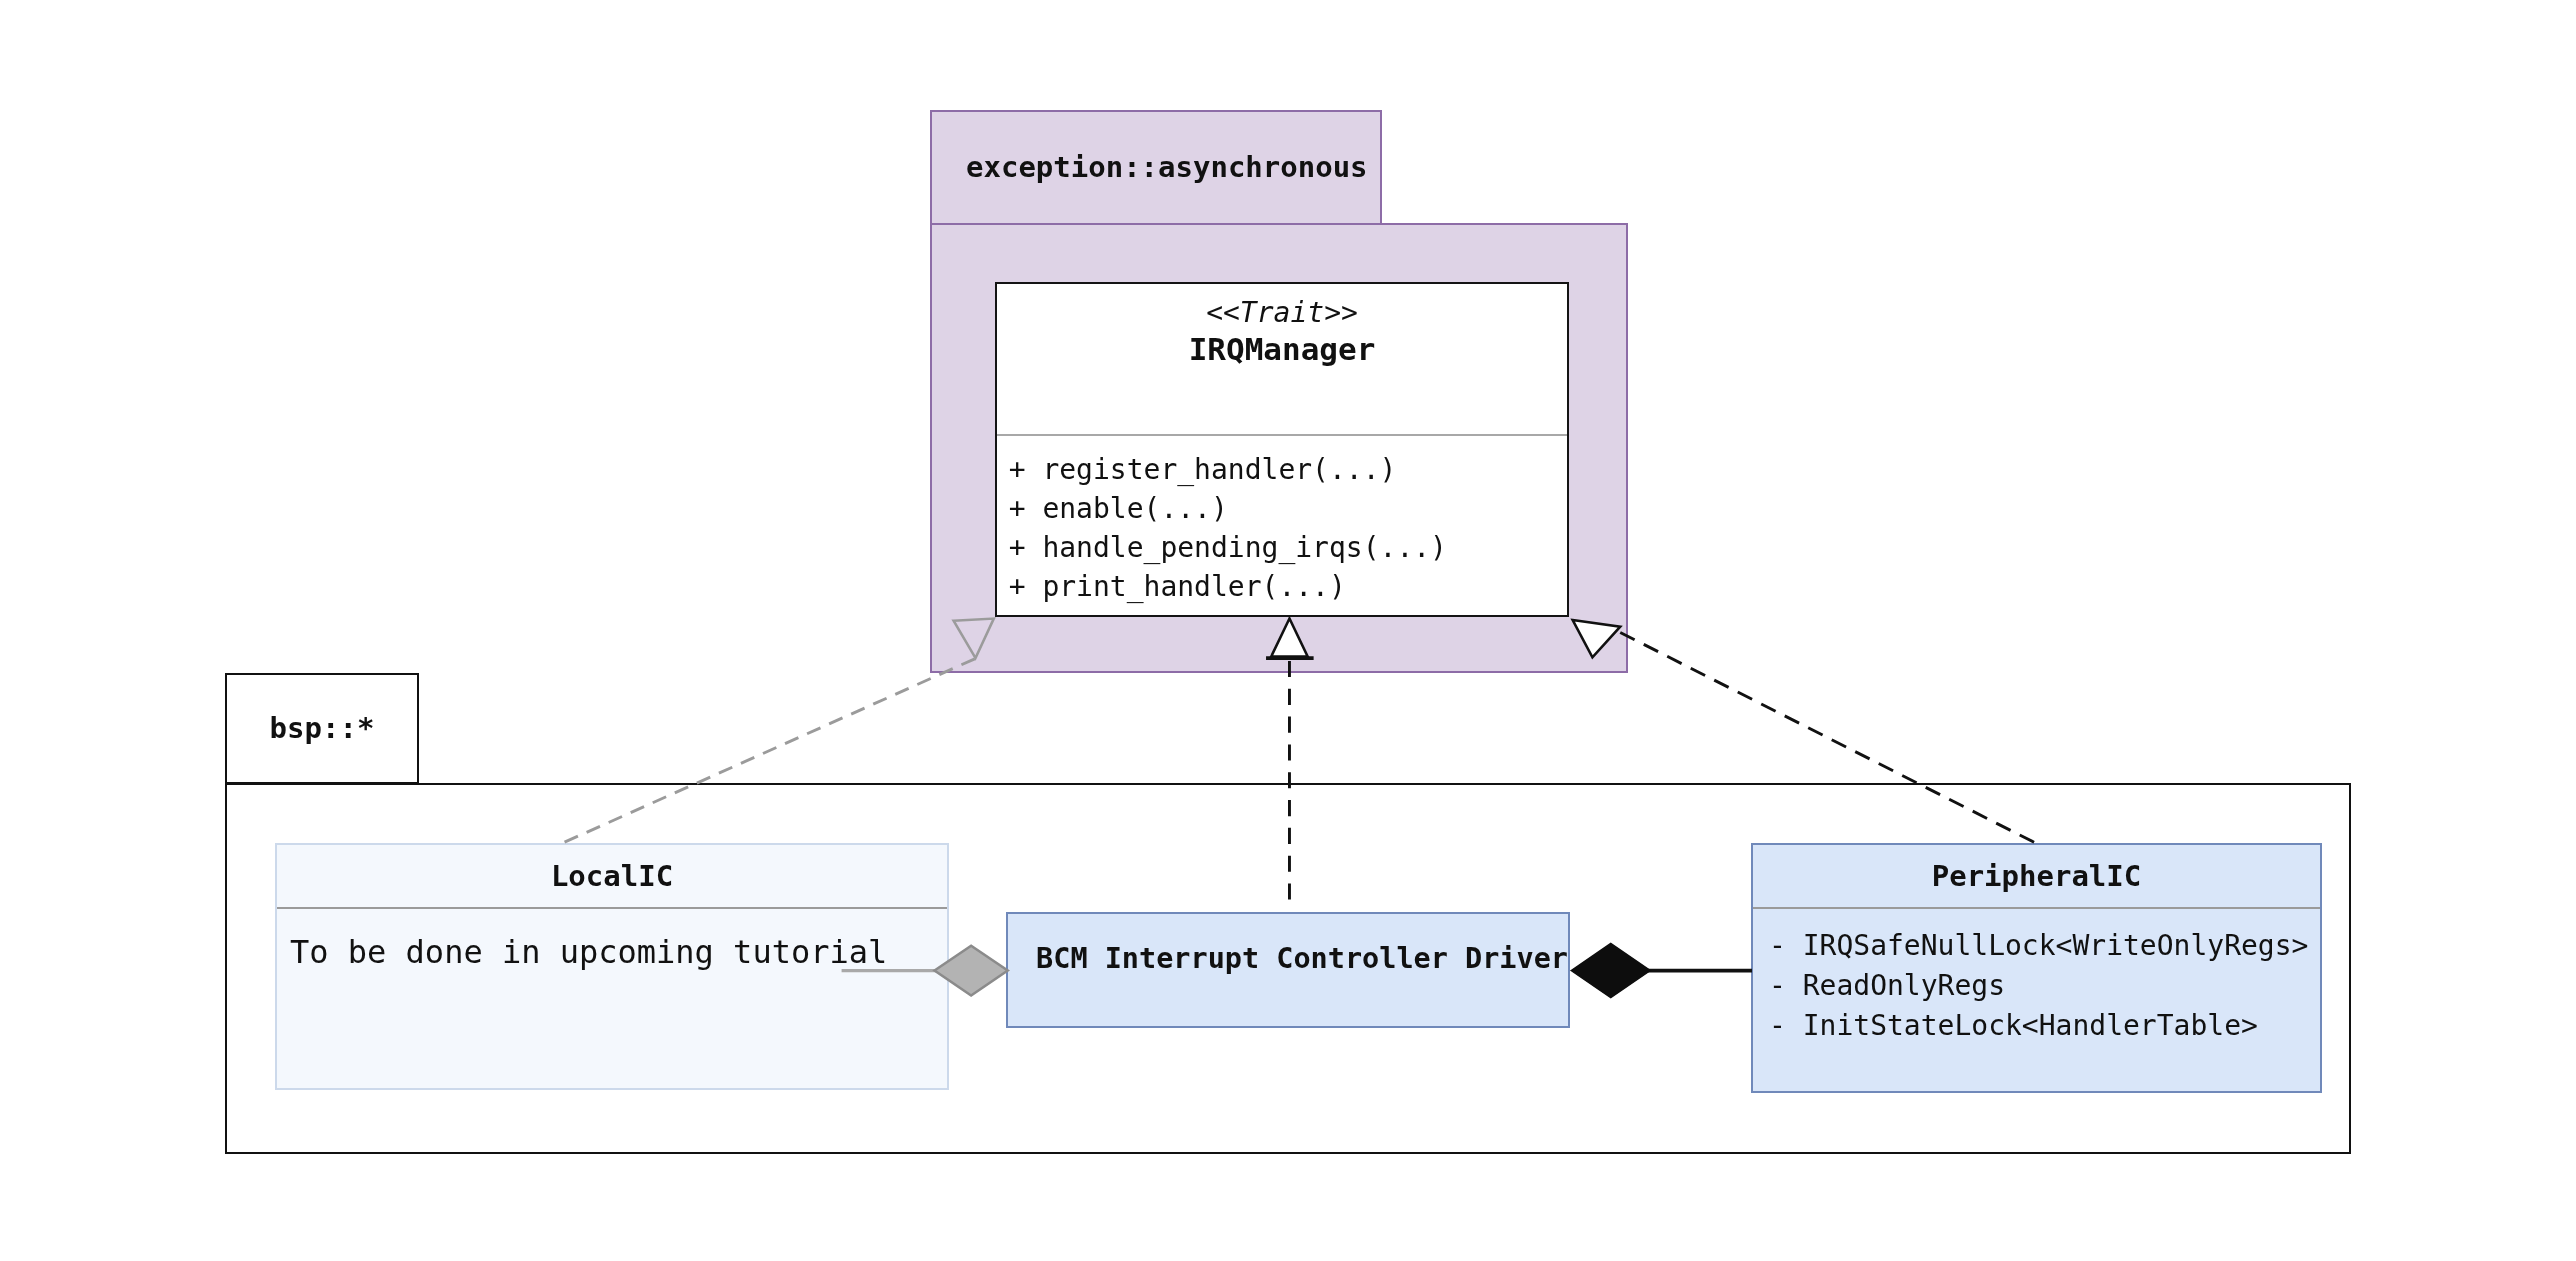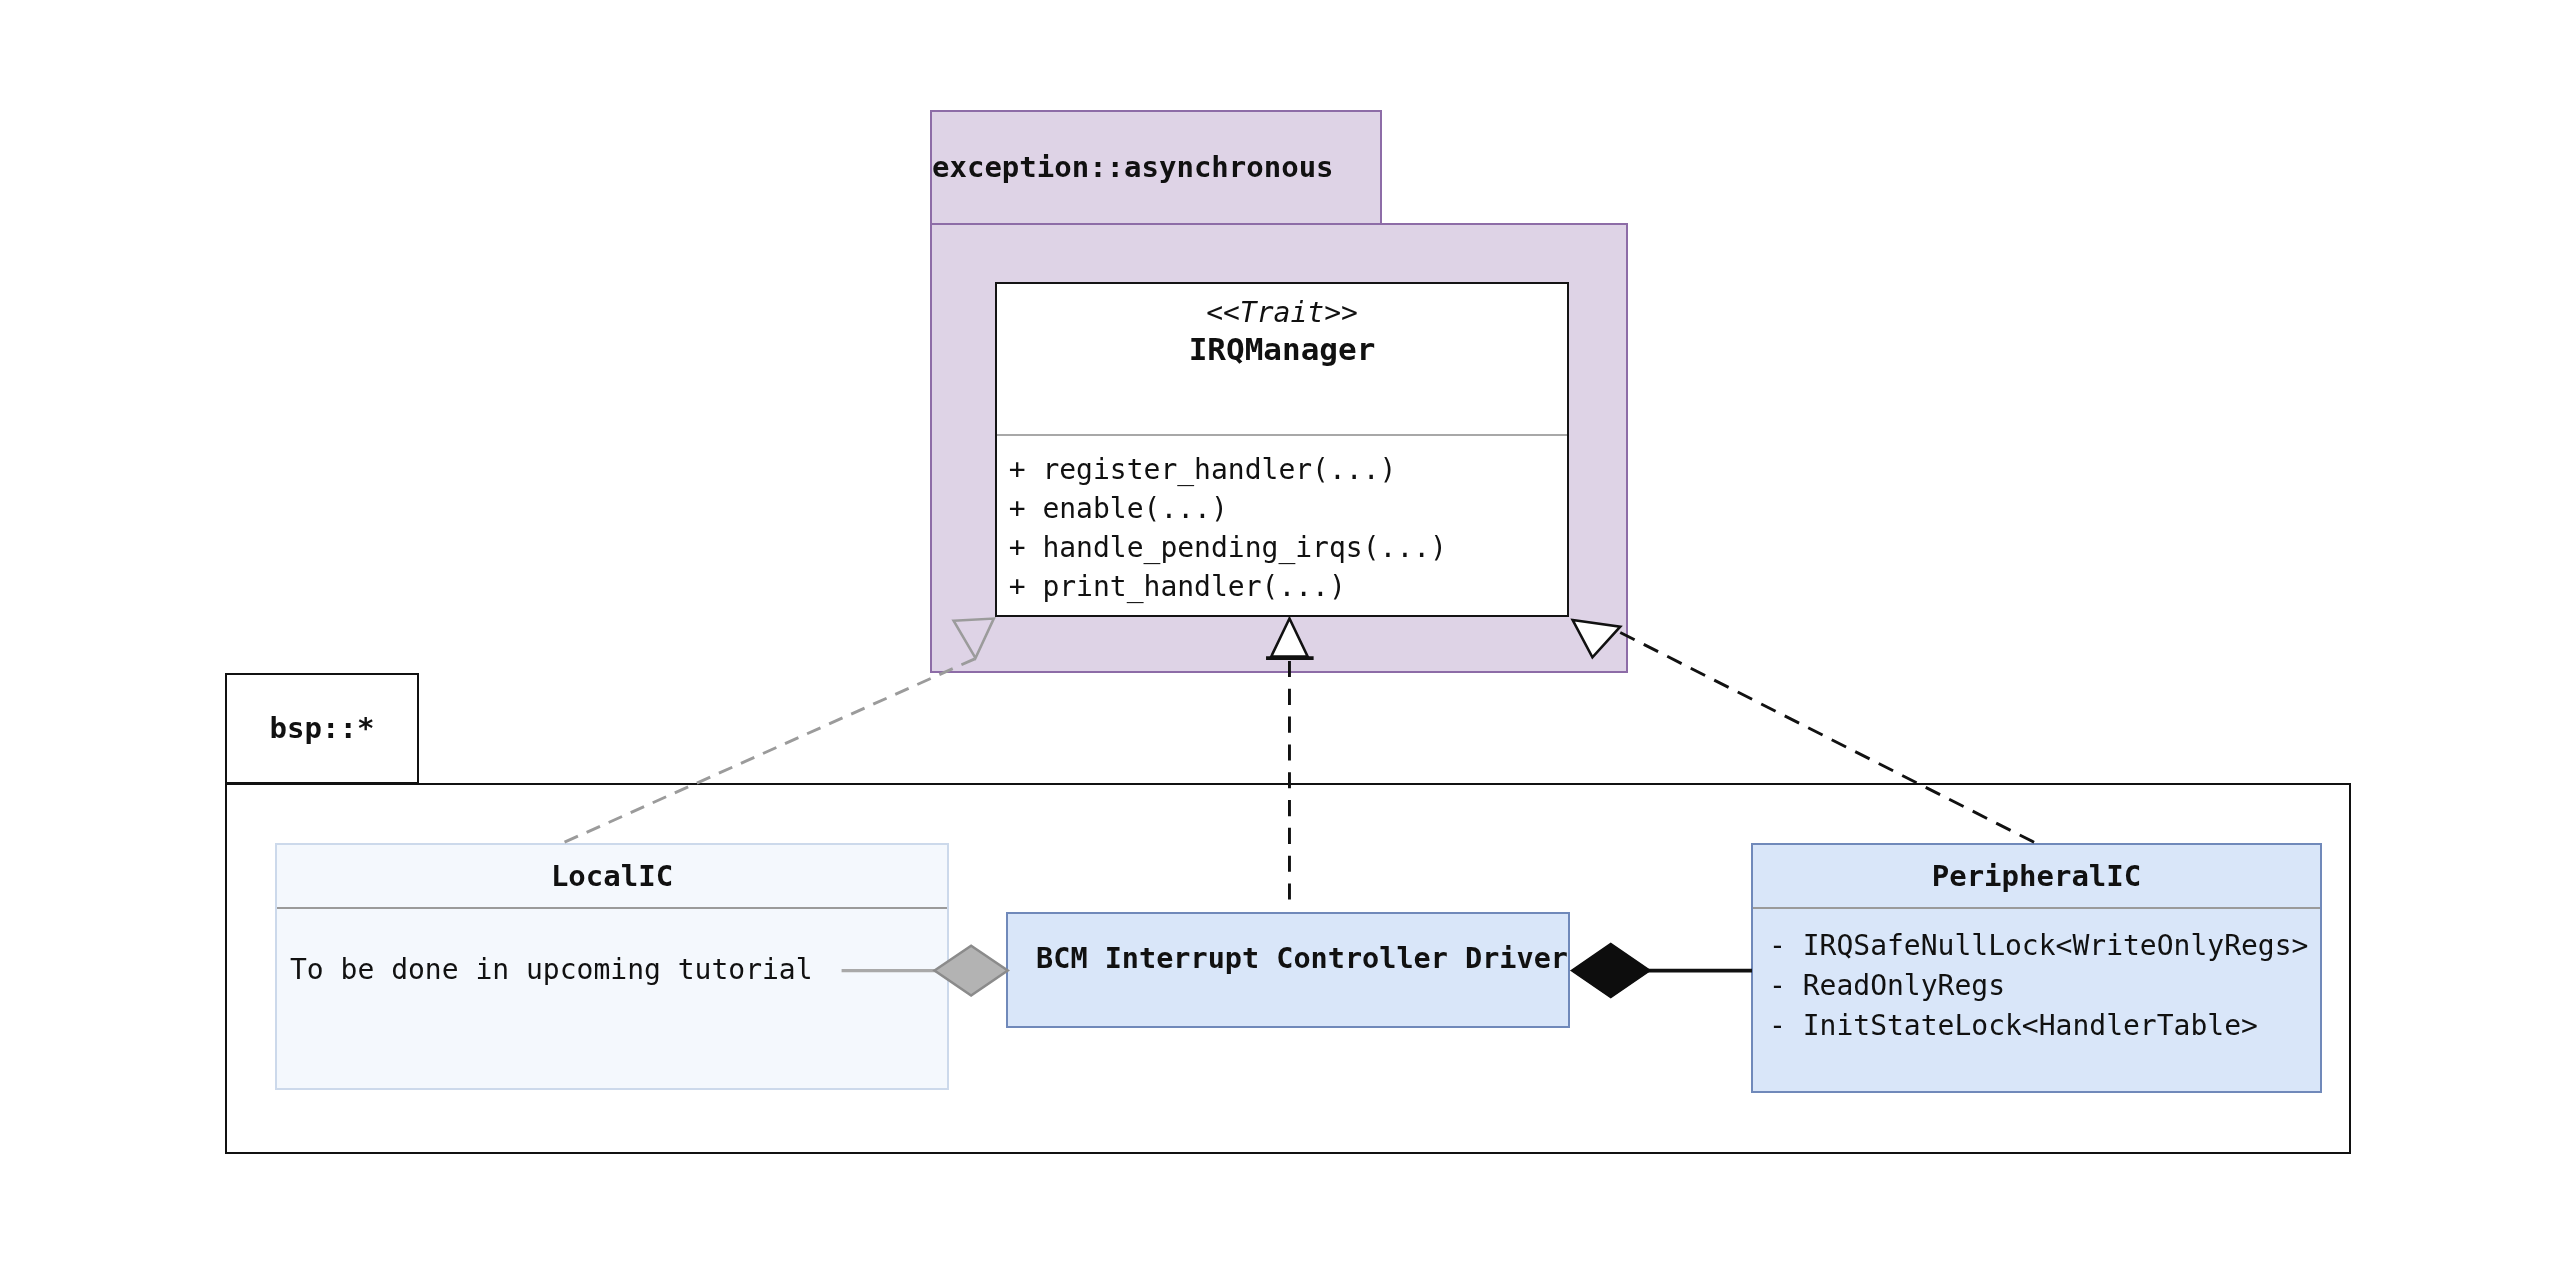--- a/index.html
+++ b/index.html
@@ -22,7 +22,7 @@
     z-index: 1;
   }
   .pkg-ex-tab .lbl {
-    display: block; line-height: 111px;
+    display: block; padding-left: 34px; line-height: 111px;
     font-size: 29px; font-weight: bold; white-space: nowrap;
   }
   .pkg-ex-body {

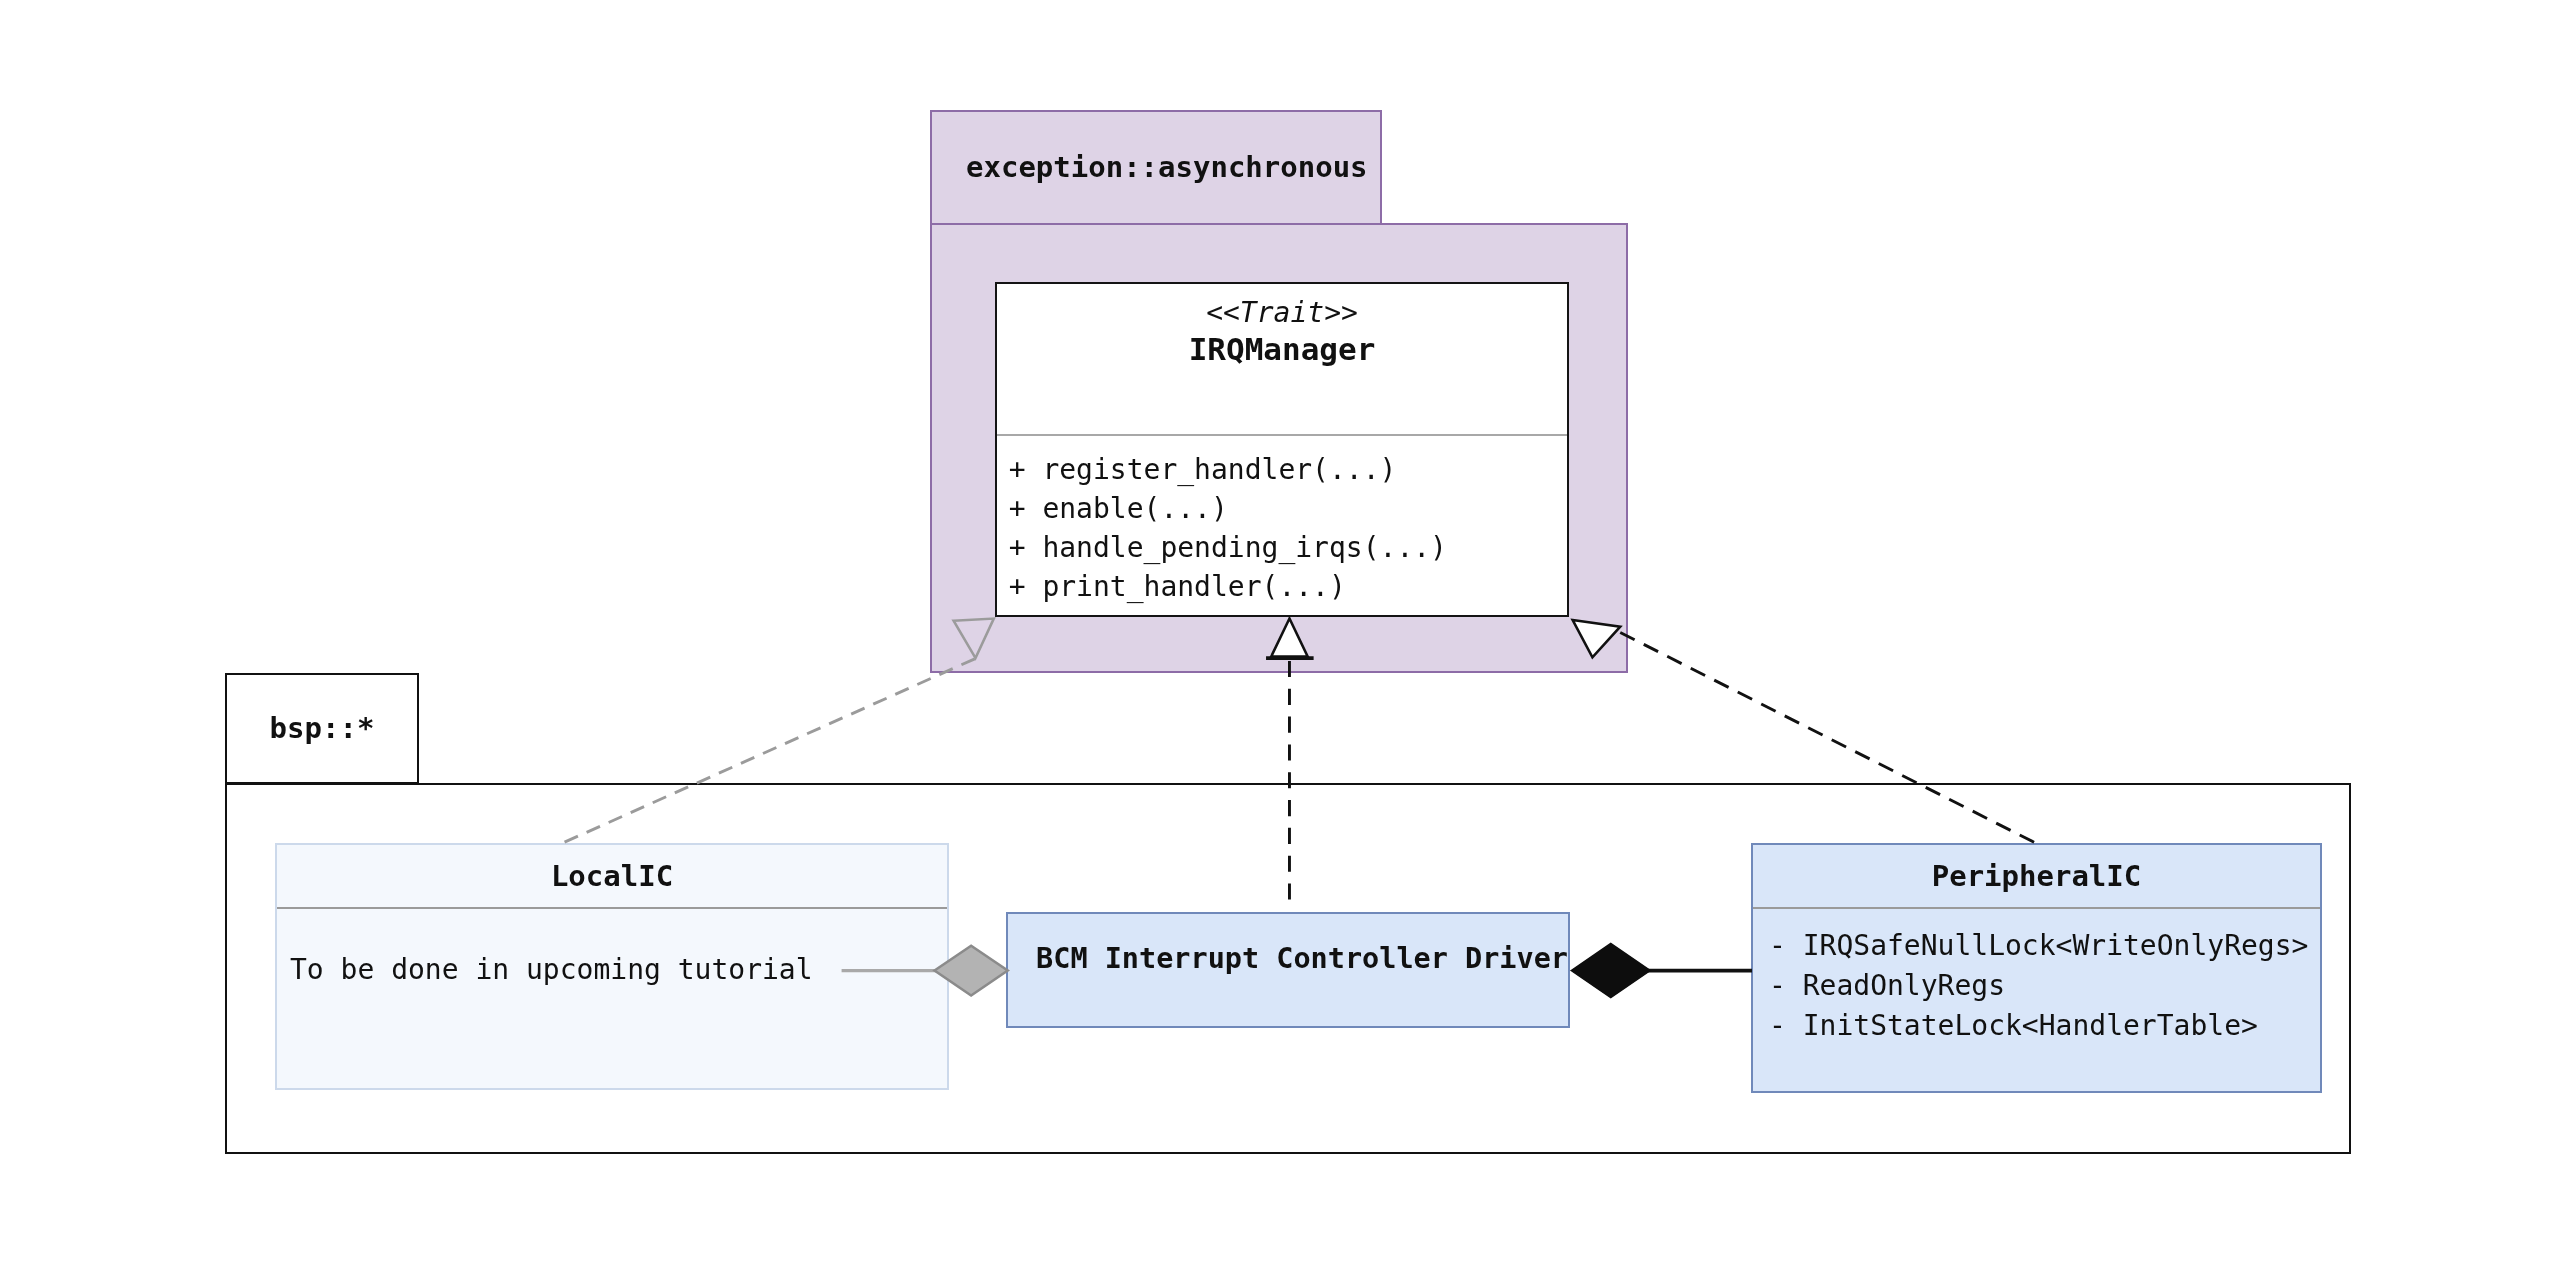--- a/index.html
+++ b/index.html
@@ -82,7 +82,7 @@
   }
   .box-divider { border-top: 2.9px solid var(--divider-gray, #9a9a9a); }
   .box-localic .note {
-    padding: 41px 0 0 13px; font-size: 28px; line-height: 40px; white-space: pre;
+    padding: 23px 0 0 13px; font-size: 32px; line-height: 40px; white-space: pre;
   }
 
   

